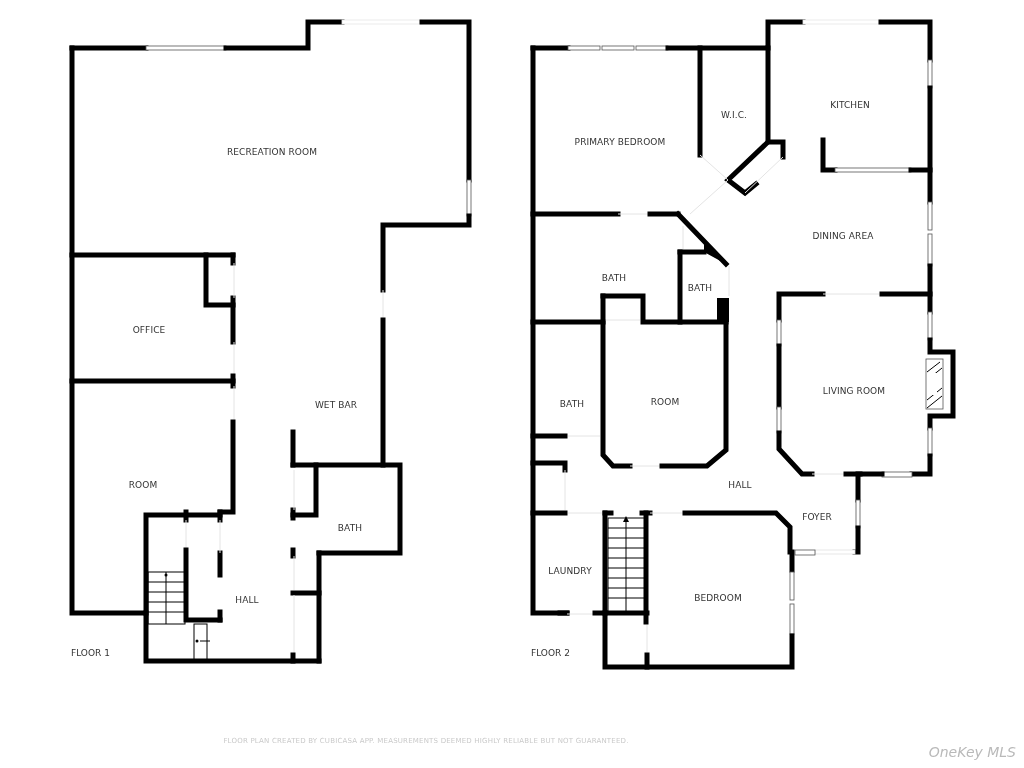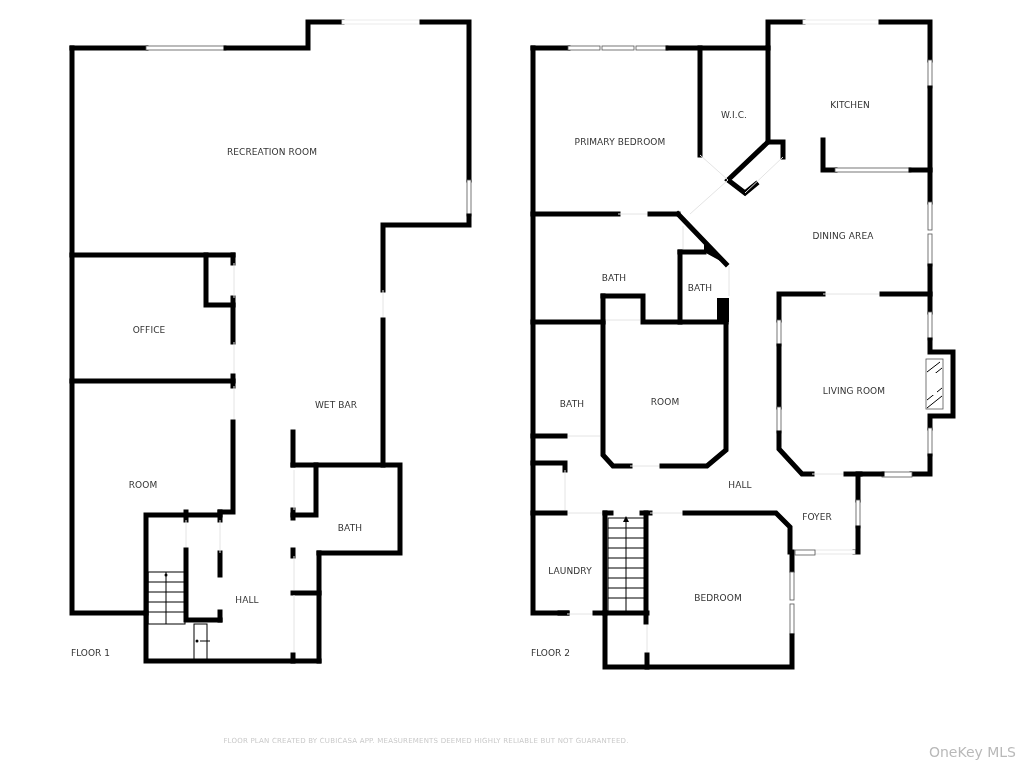--- a/index.html
+++ b/index.html
@@ -12,7 +12,7 @@
   .room-label { font-family: "DejaVu Sans", sans-serif; font-size: 9px; fill: #333; text-anchor: middle; dominant-baseline: middle; letter-spacing: 0.1px; }
   .floor-label { font-family: "DejaVu Sans", sans-serif; font-size: 9px; fill: #333; text-anchor: start; dominant-baseline: middle; }
   .disclaimer { position: absolute; left: 0; width: 852px; top: 737px; text-align: center; font-family: "DejaVu Sans", sans-serif; font-size: 7px; color: #c9c9c9; letter-spacing: 0.2px; }
-  .brand { position: absolute; right: 8px; top: 744px; font-family: "DejaVu Sans", sans-serif; font-size: 14px; color: #b9b9b9; }
+  .brand { position: absolute; right: 8px; top: 744px; font-family: "DejaVu Sans", sans-serif; font-size: 14px; color: #b9b9b9; font-style: italic; }
 </style>
 </head>
 <body>

